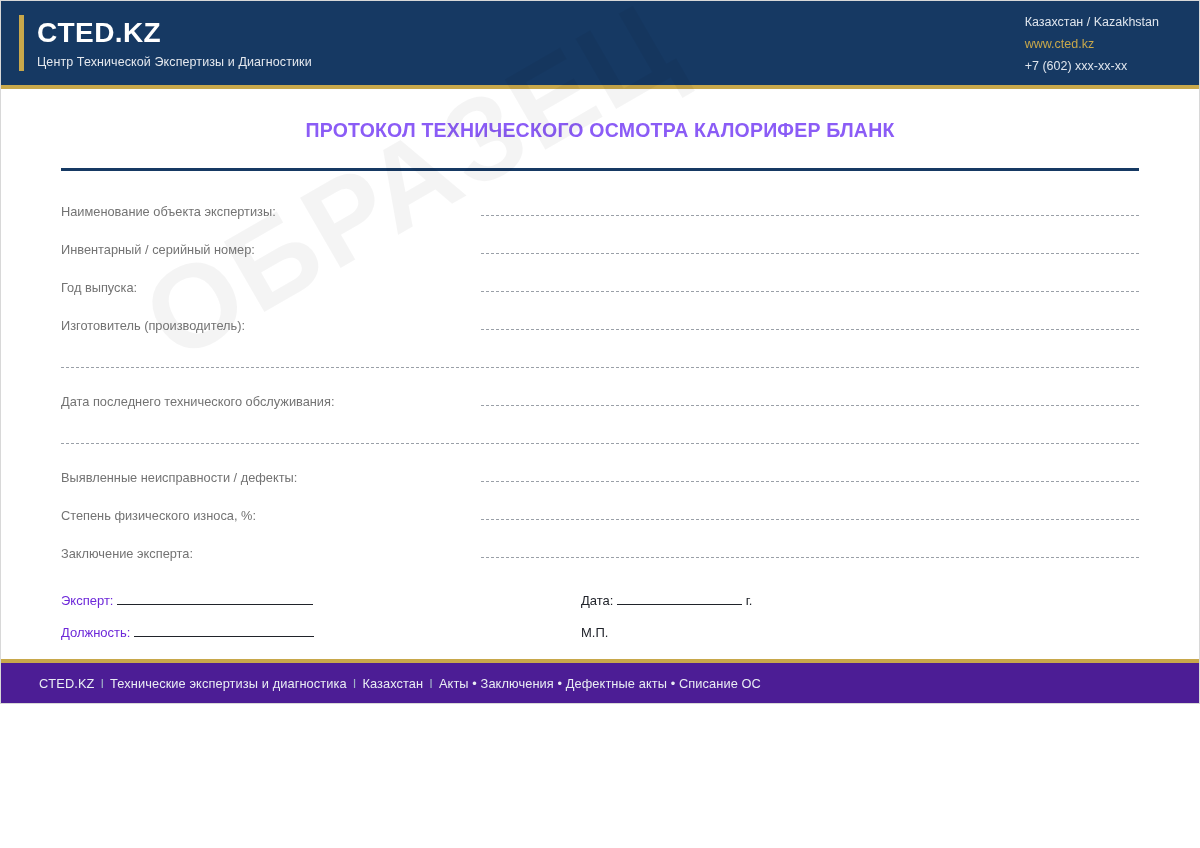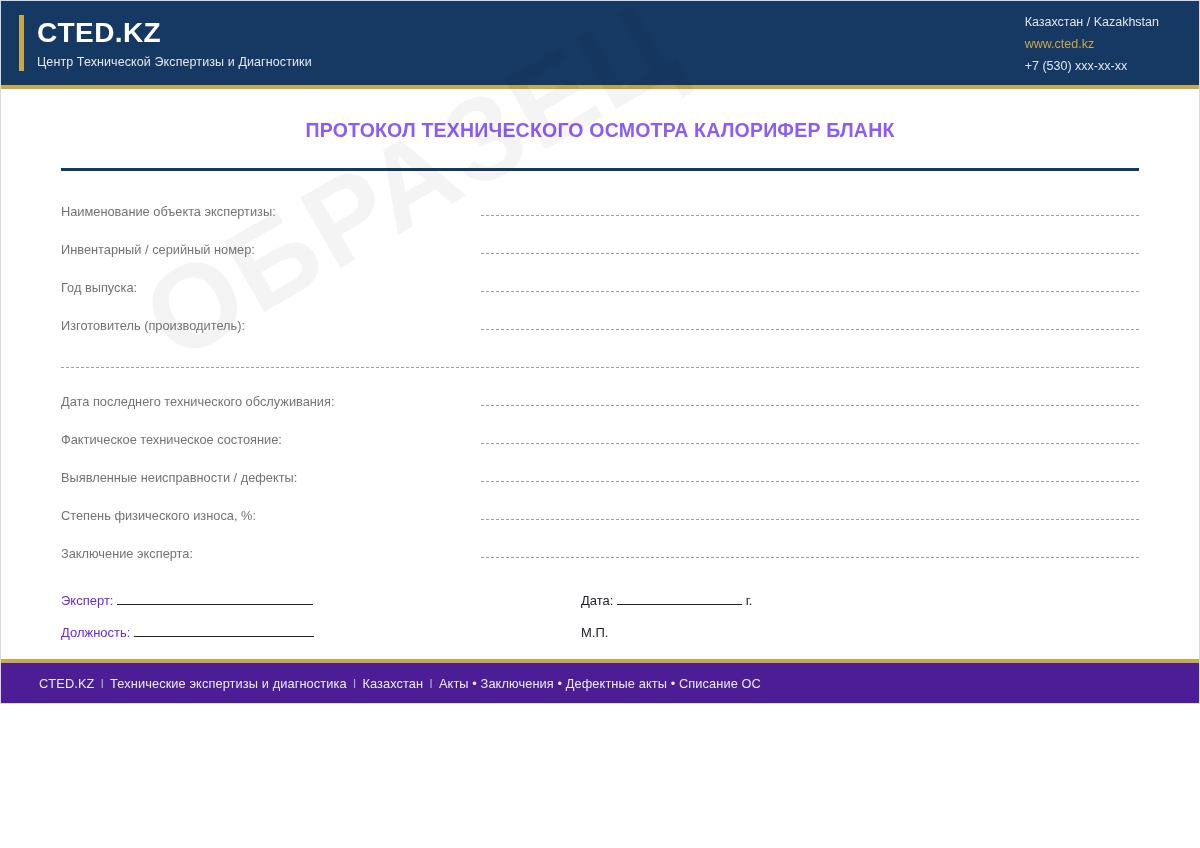--- a/index.html
+++ b/index.html
@@ -213,7 +213,7 @@
     <div class="header-contacts">
       <div>Казахстан / Kazakhstan</div>
       <div class="site">www.cted.kz</div>
-      <div>+7 (530) xxx-xx-xx</div>
+      <div>+7 (602) xxx-xx-xx</div>
     </div>
   </div>
 

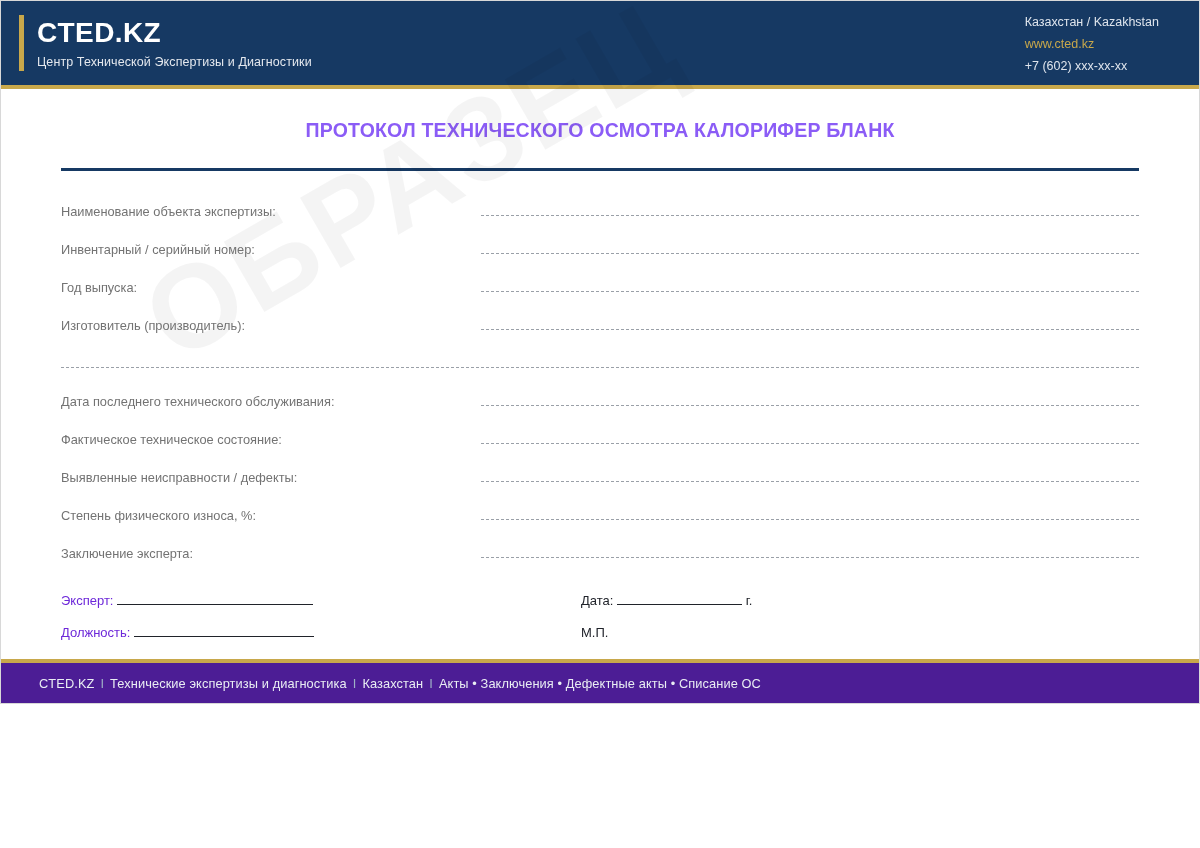--- a/index.html
+++ b/index.html
@@ -256,7 +256,6 @@
       </div>
 
       <div class="field-row">
-        <div class="field-label">Фактическое техническое состояние:</div>
         <div class="field-line"></div>
       </div>
 

